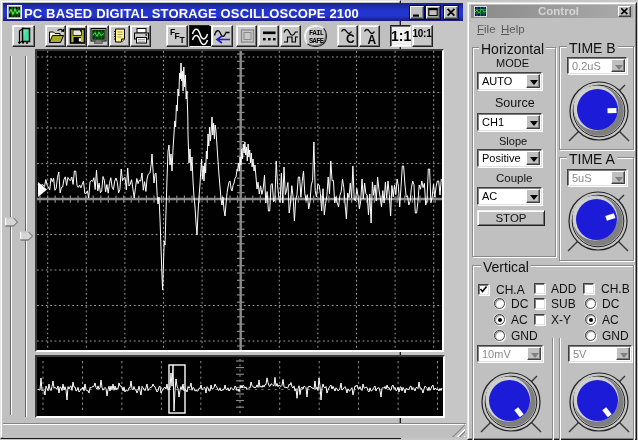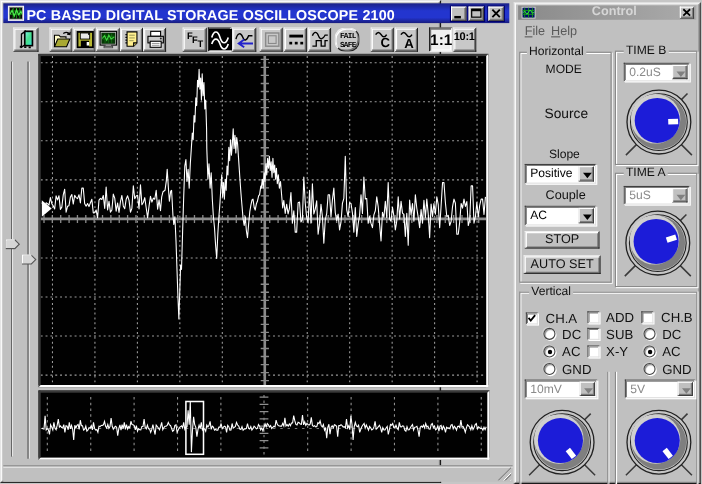--- a/index.html
+++ b/index.html
@@ -43,7 +43,7 @@
 .menu { position:absolute; top:20px; font-size:11.5px; color:#5a5a5a; }
 
 .grp { position:absolute; border:1px solid #8a8a8a; box-shadow:1px 1px 0 #fff, inset 1px 1px 0 #fff; }
-.grplabel { position:absolute; top:-7px; background:#c0c0c0; font-size:11px; color:#111; padding:0 2px; white-space:nowrap; }
+.grplabel { position:absolute; top:-7px; background:#c0c0c0; font-size:14px; color:#111; padding:0 2px; white-space:nowrap; }
 .lbl { position:absolute; font-size:11.5px; color:#111; white-space:nowrap; }
 
 .combo { position:absolute; height:18px; background:#fff; border:1px solid; border-color:#404040 #dfdfdf #dfdfdf #404040; box-shadow:inset 1px 1px 0 #808080, 1px 1px 0 #fff; }

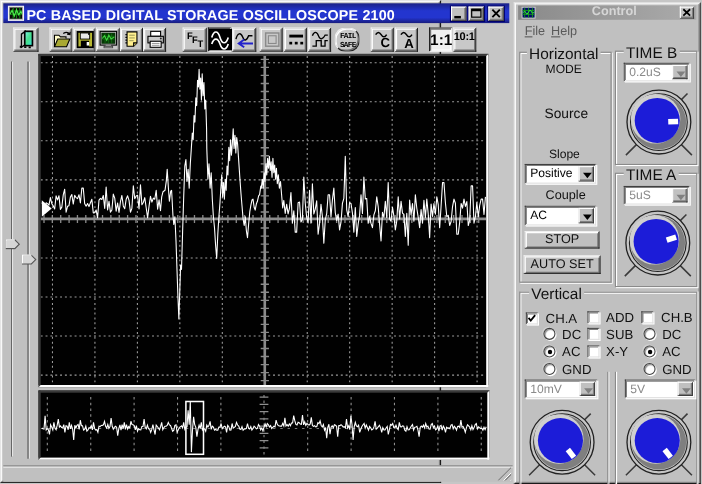--- a/index.html
+++ b/index.html
@@ -425,6 +425,10 @@
    <div class="grplabel" style="left:6px">Horizontal</div>
  </div>
  <div class="lbl" style="left:28px;top:54px;font-size:11px">MODE</div>
+ <div class="combo" style="left:9px;top:69px;width:65px">
+      <span class="txt">AUTO</span>
+      <span class="arr"></span>
+    </div>
  <div class="lbl" style="left:27px;top:93px;font-size:12.5px">Source</div>
  <div class="lbl" style="left:31px;top:132px;font-size:11px">Slope</div>
  <div class="combo" style="left:9px;top:146px;width:65px">

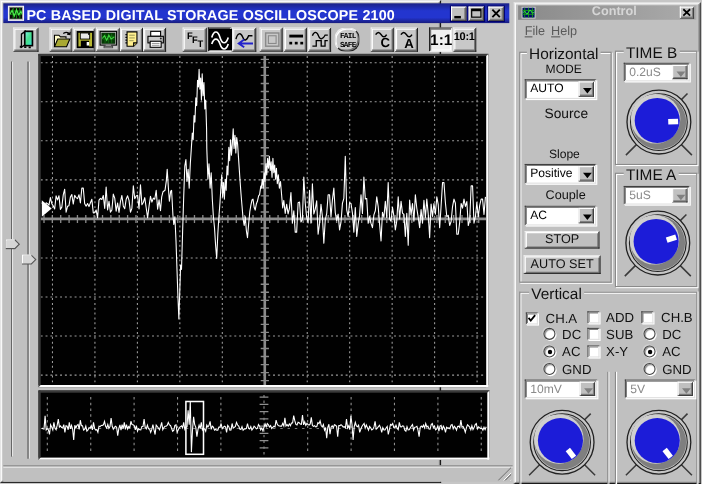--- a/index.html
+++ b/index.html
@@ -430,6 +430,10 @@
       <span class="arr"></span>
     </div>
  <div class="lbl" style="left:27px;top:93px;font-size:12.5px">Source</div>
+ <div class="combo" style="left:9px;top:110px;width:65px">
+      <span class="txt">CH1</span>
+      <span class="arr"></span>
+    </div>
  <div class="lbl" style="left:31px;top:132px;font-size:11px">Slope</div>
  <div class="combo" style="left:9px;top:146px;width:65px">
       <span class="txt">Positive</span>

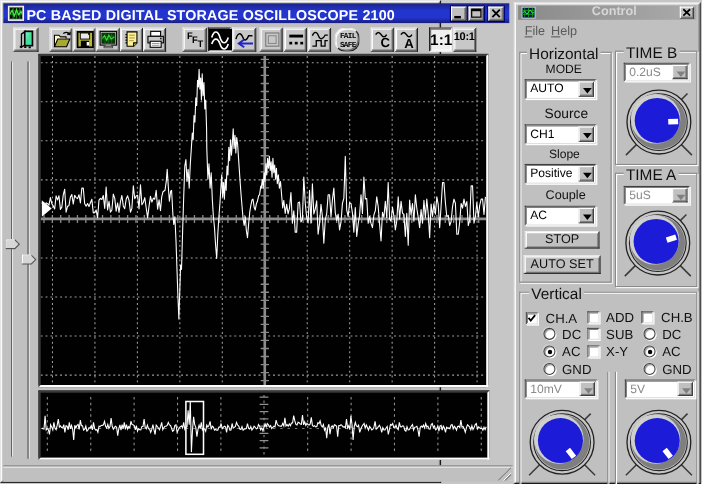--- a/index.html
+++ b/index.html
@@ -445,7 +445,6 @@
       <span class="arr"></span>
     </div>
  <div class="pbtn" style="left:9px;top:207px;width:68px;height:16px;line-height:15px">STOP</div>
- <div class="pbtn" style="left:8px;top:229px;width:70px;height:17px;line-height:16px">AUTO SET</div>
 
  <div class="grp" style="left:91px;top:43px;width:75px;height:104px">
    <div class="grplabel" style="left:7px">TIME B</div>

